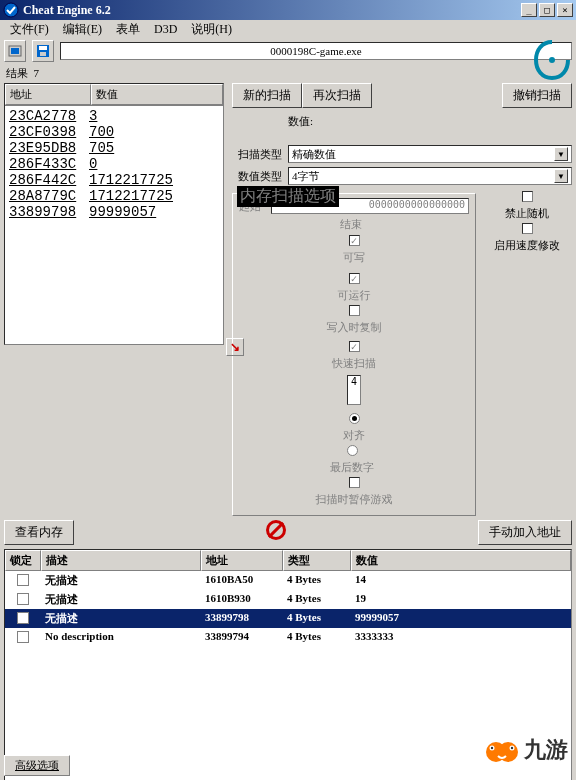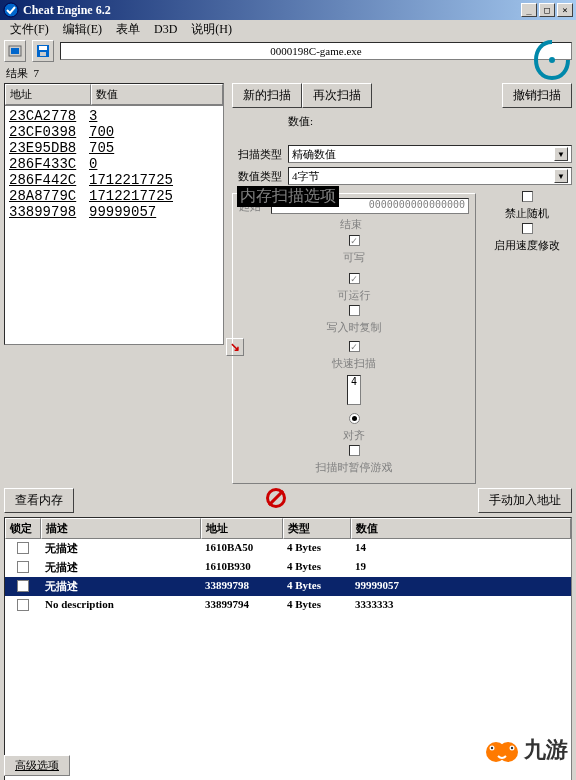--- a/index.html
+++ b/index.html
@@ -210,6 +210,10 @@
           <span class="radio on"></span>
           <span>对齐</span>
         </div>
+        <div class="chk-row" style="justify-content:flex-end;padding-right:4px">
+          <span class="radio"></span>
+          <span>最后数字</span>
+        </div>
         <div class="chk-row">
           <span class="chk"></span>
           <span>扫描时暂停游戏</span>

